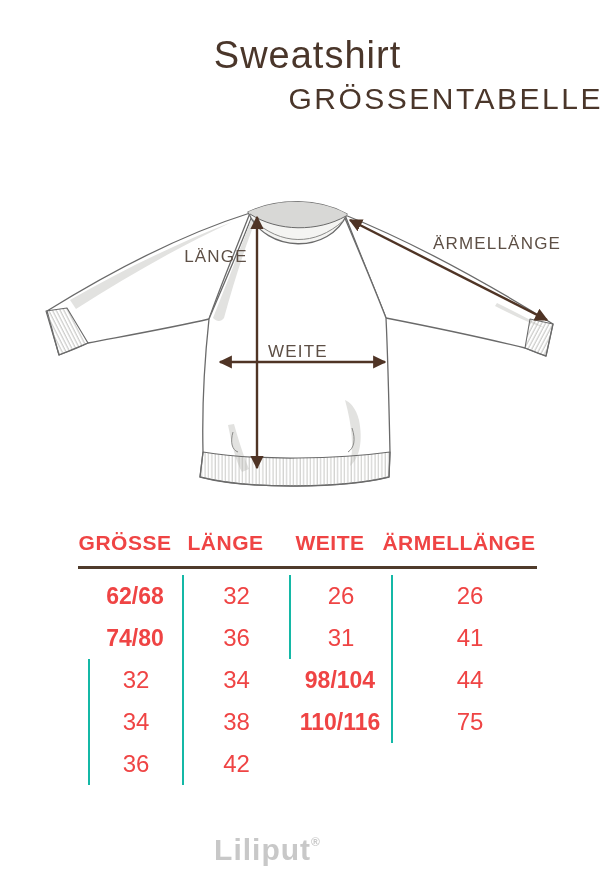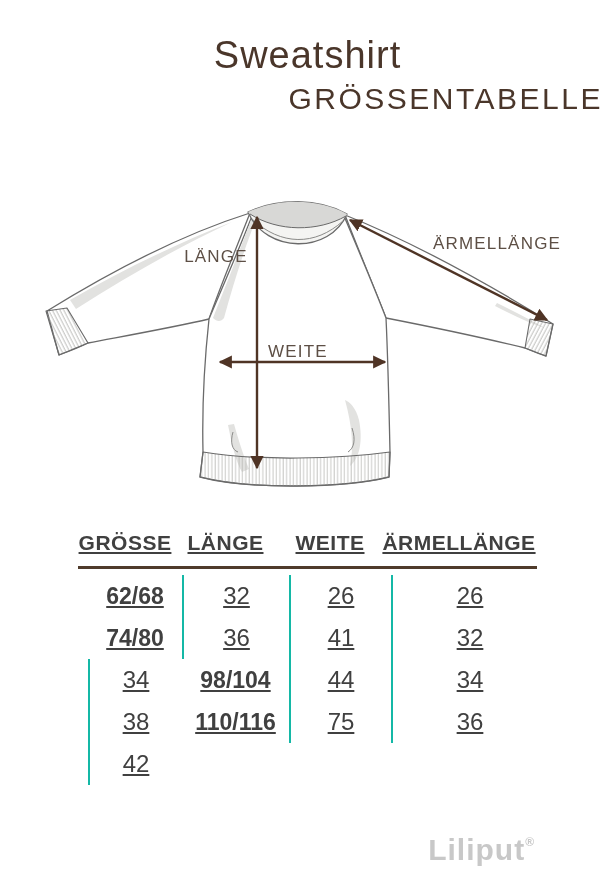--- a/index.html
+++ b/index.html
@@ -22,7 +22,7 @@
   .label-weite{left:265px;top:152px;width:66px;}
 
   
-  .size-table{position:absolute;left:78px;top:531px;width:459px;color:#404040;text-decoration:underline;}
+  .size-table{position:absolute;left:78px;top:531px;width:459px;color:#ef4444;}
   .thead{display:grid;grid-template-columns:94px 107px 102px 156px;
     padding-bottom:11px;border-bottom:3px solid #4f3b2b;}
   .th{text-align:center;font-size:21px;font-weight:700;letter-spacing:.5px;}

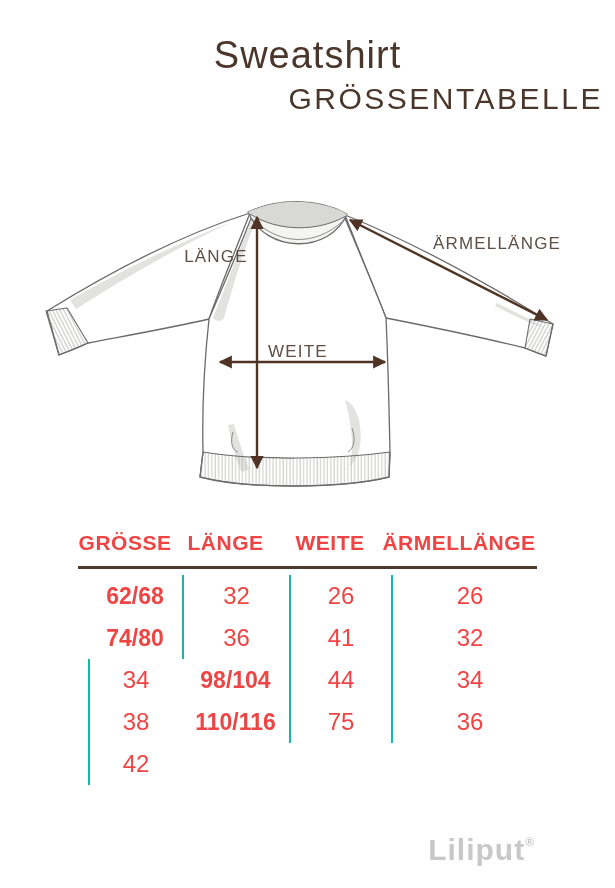--- a/index.html
+++ b/index.html
@@ -119,6 +119,7 @@
 
       <div class="td size">74/80</div>
       <div class="td sep">36</div>
+      <div class="td sep">31</div>
 
       <div class="td sep">41</div>
       <div class="td sep">32</div>

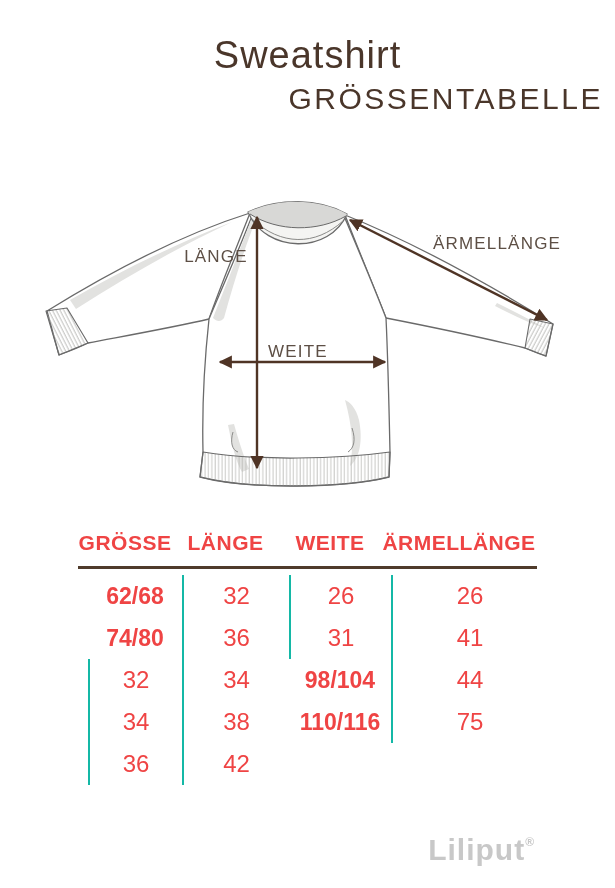--- a/index.html
+++ b/index.html
@@ -33,7 +33,7 @@
   .td.sep{border-left:2px solid #14b8a6;}
 
   
-  .brand-logo{position:absolute;left:0;top:833px;width:535px;text-align:right;
+  .brand-logo{position:absolute;left:0;top:833px;width:535px;text-align:center;
     color:#c8c8c8;font-size:30px;font-weight:700;letter-spacing:1px;}
   .brand-logo .reg{font-size:12px;vertical-align:14px;font-weight:700;}
 </style>

